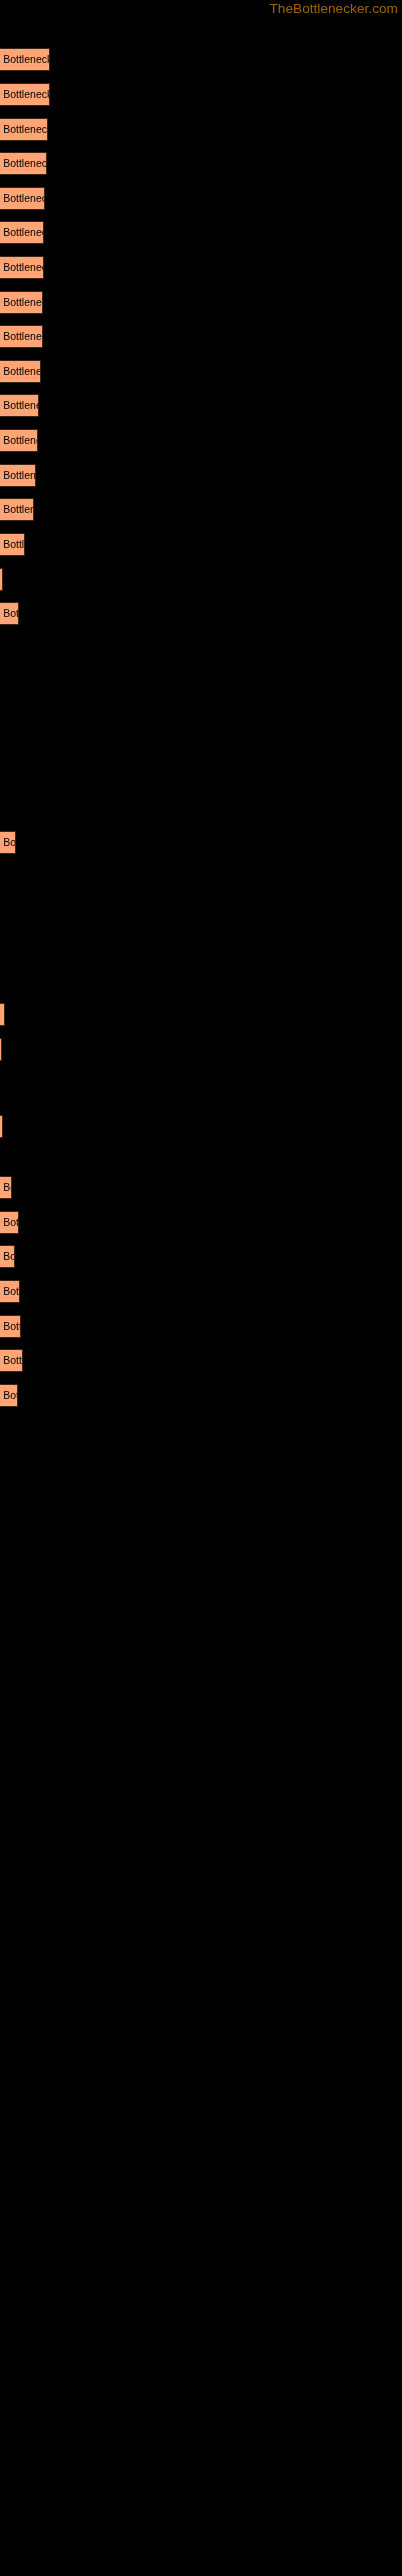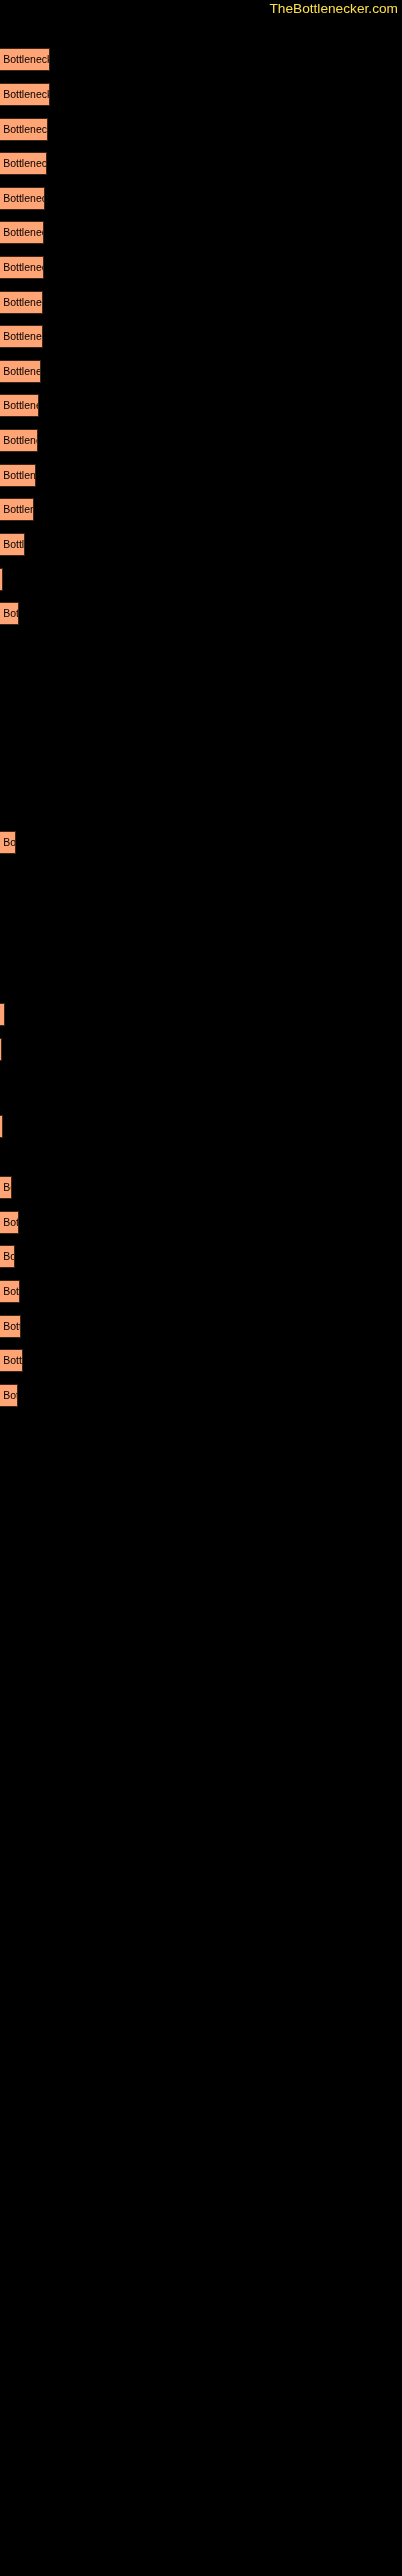--- a/index.html
+++ b/index.html
@@ -24,7 +24,7 @@
     text-align: right;
     font-size: 13.7px;
     line-height: 17px;
-    color: #fde047;
+    color: #a16207;
     letter-spacing: 0px;
     white-space: nowrap;
     user-select: none;

